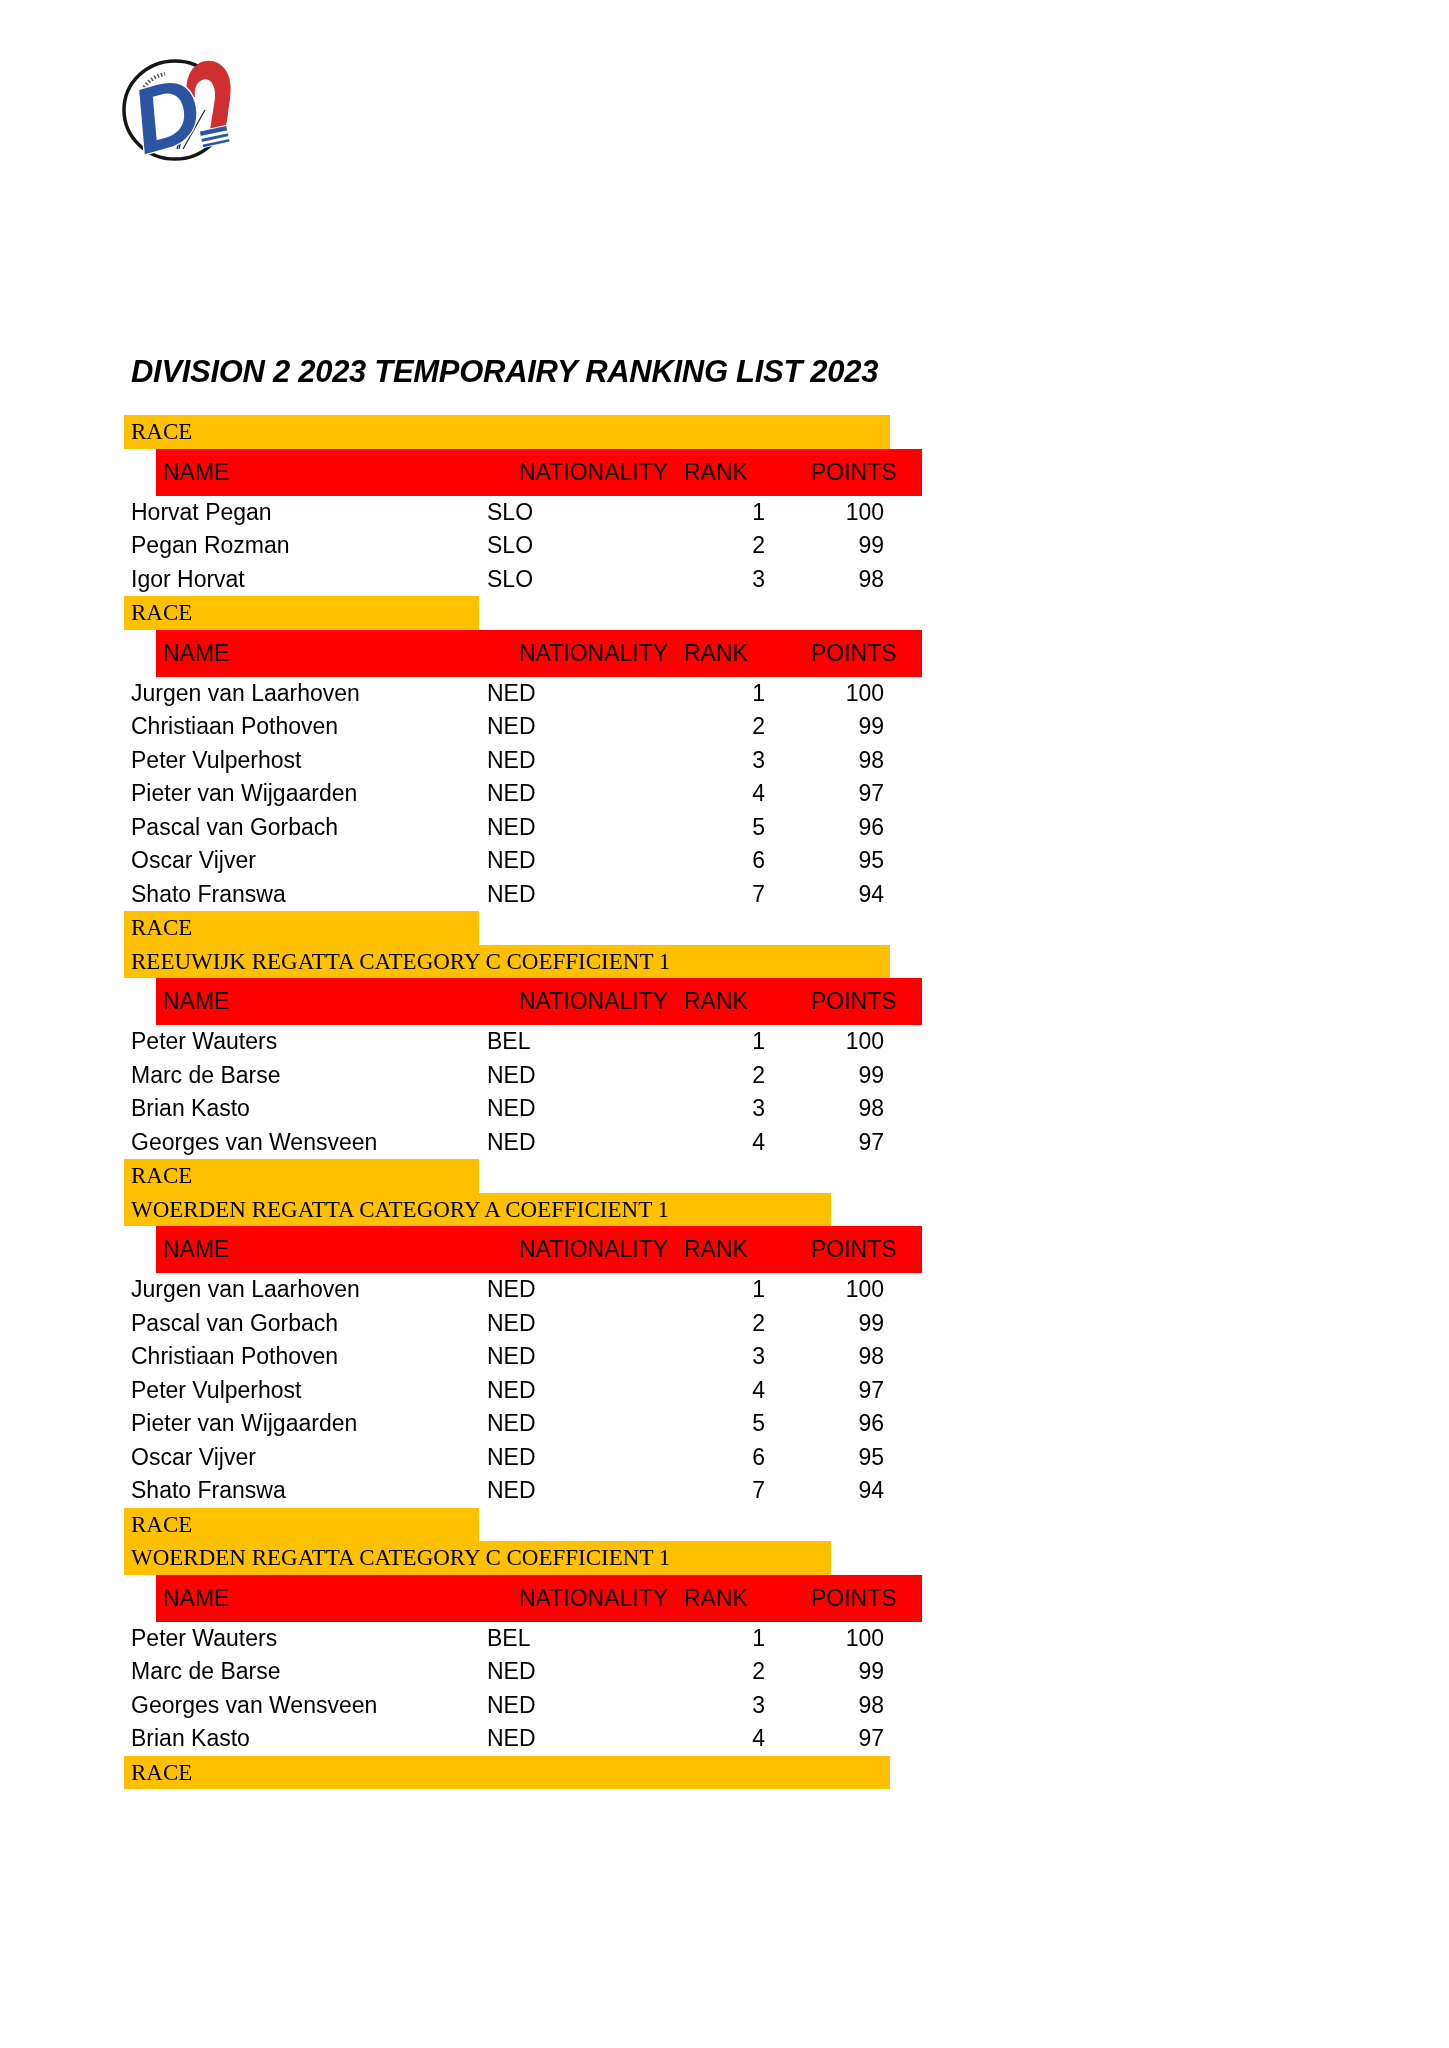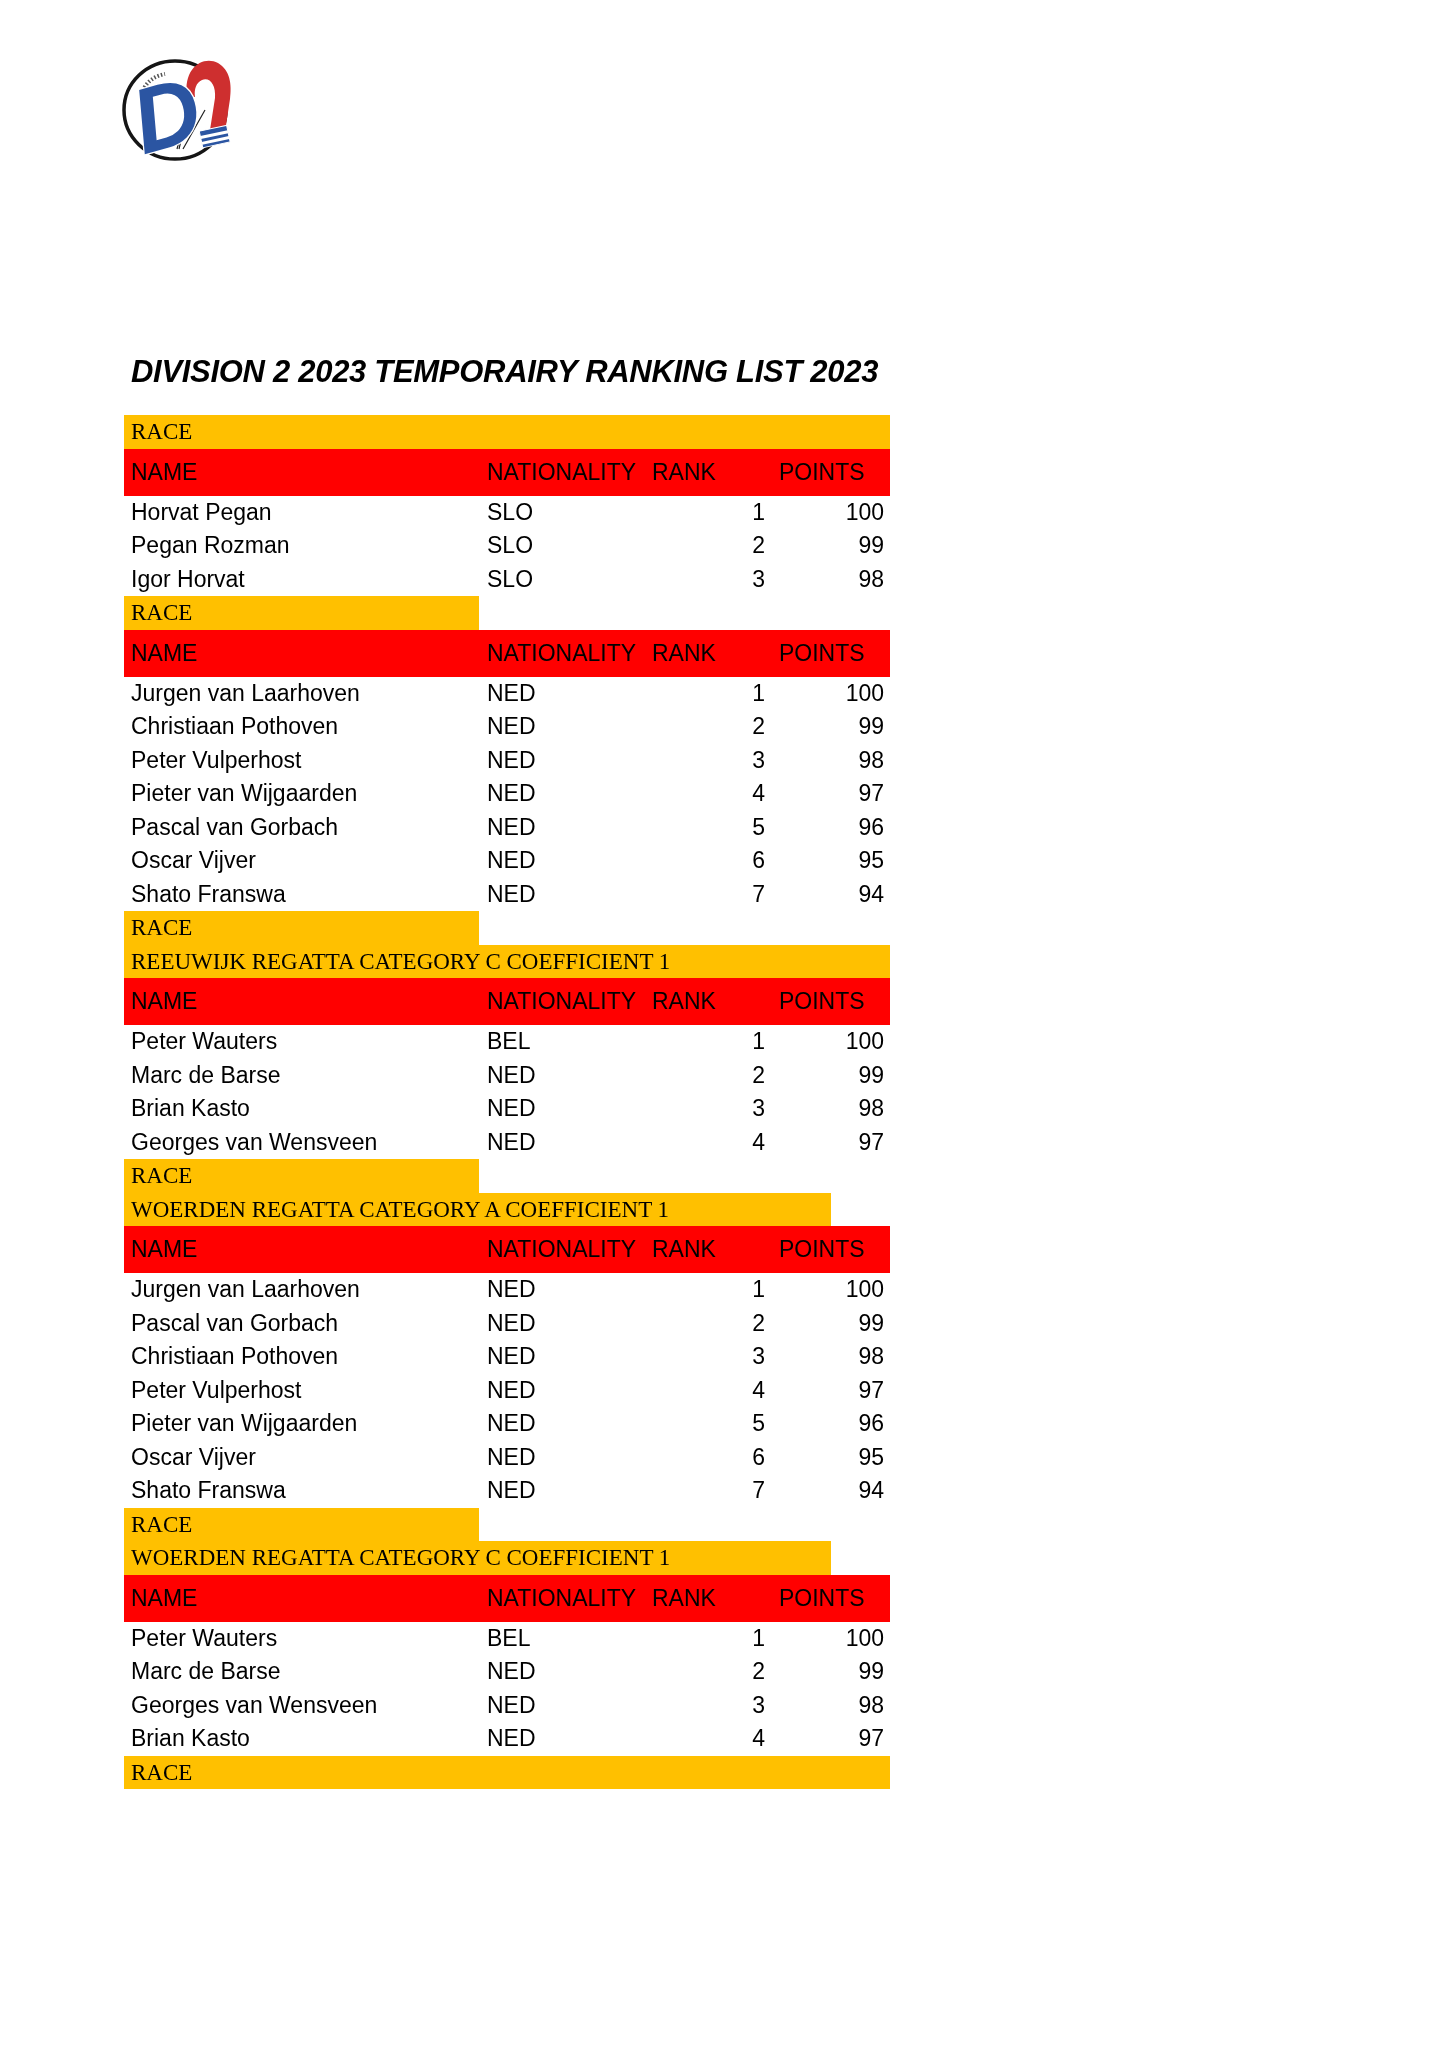--- a/index.html
+++ b/index.html
@@ -24,7 +24,7 @@
   .bar.short{width:355px;}
   .bar.med{width:707px;}
   .grid{display:grid;grid-template-columns:363px 135px 147px 121px;width:766px;box-sizing:border-box;}
-  .header{background:#FF0000;height:47px;}
+  .header{background:#FF0000;height:47px;margin-left:32px;}
   .c{display:flex;align-items:center;box-sizing:border-box;}
   .c.name{padding-left:7px;}
   .c.rank{justify-content:flex-end;padding-right:4px;}

